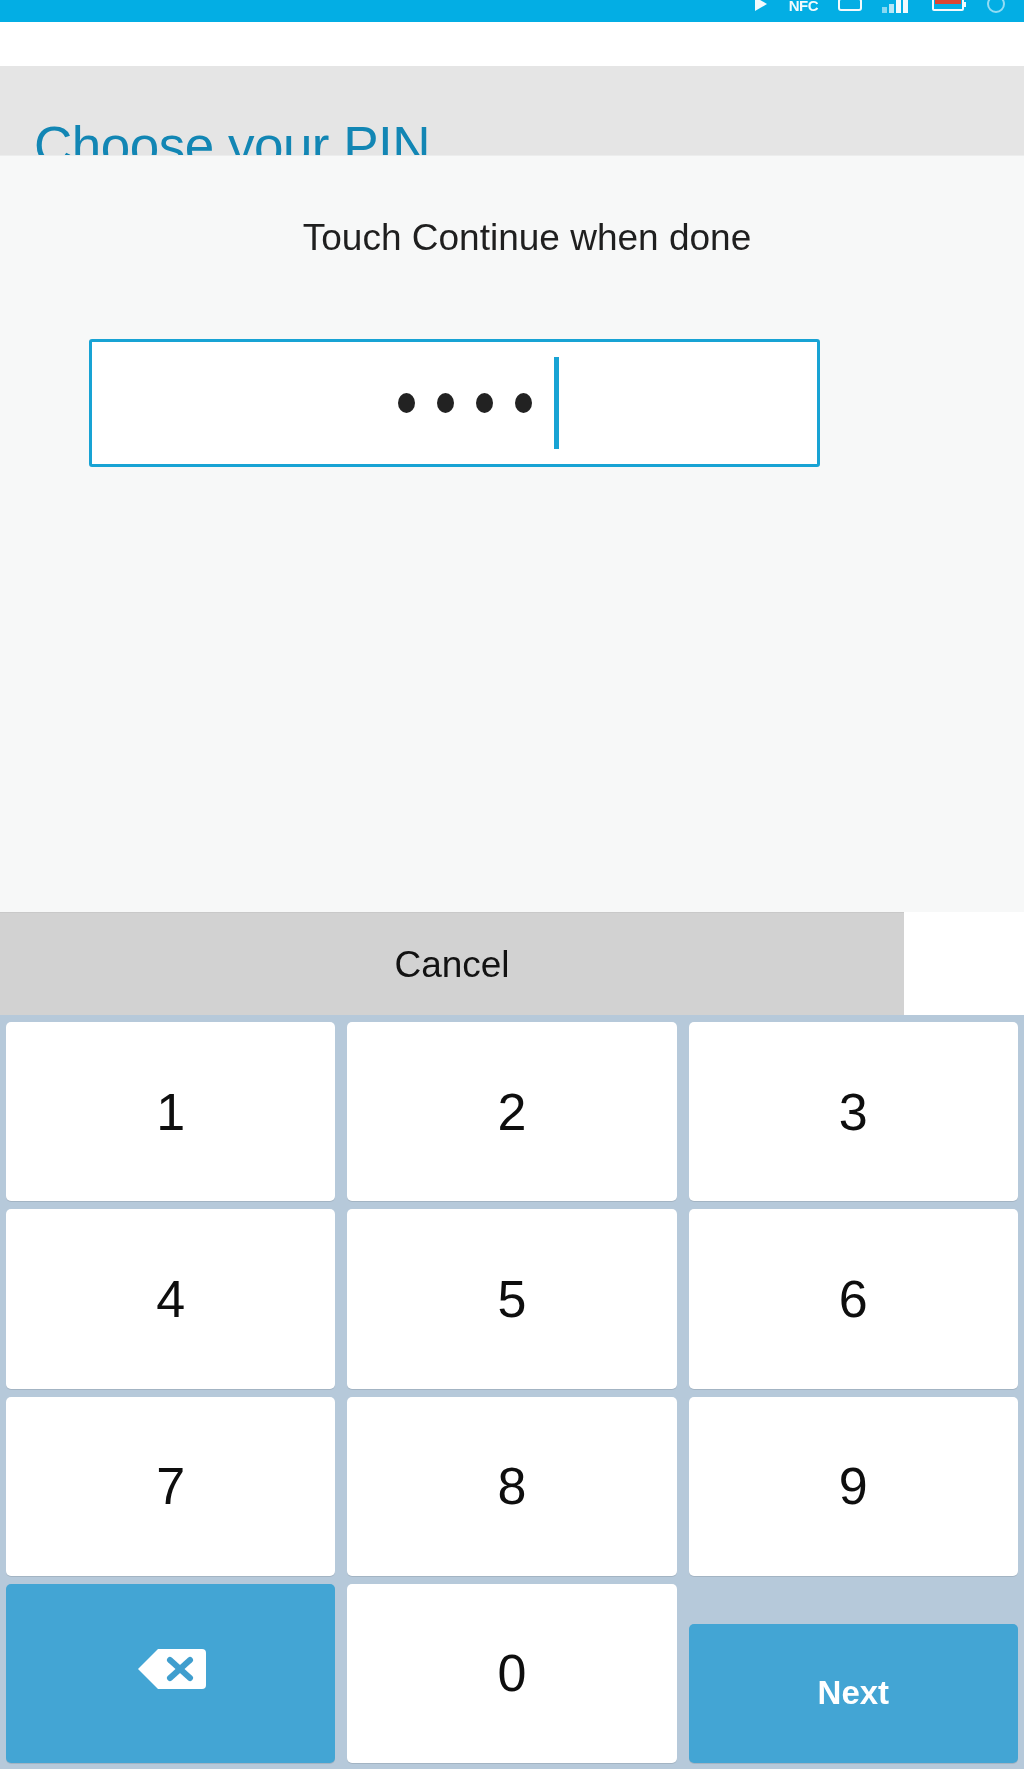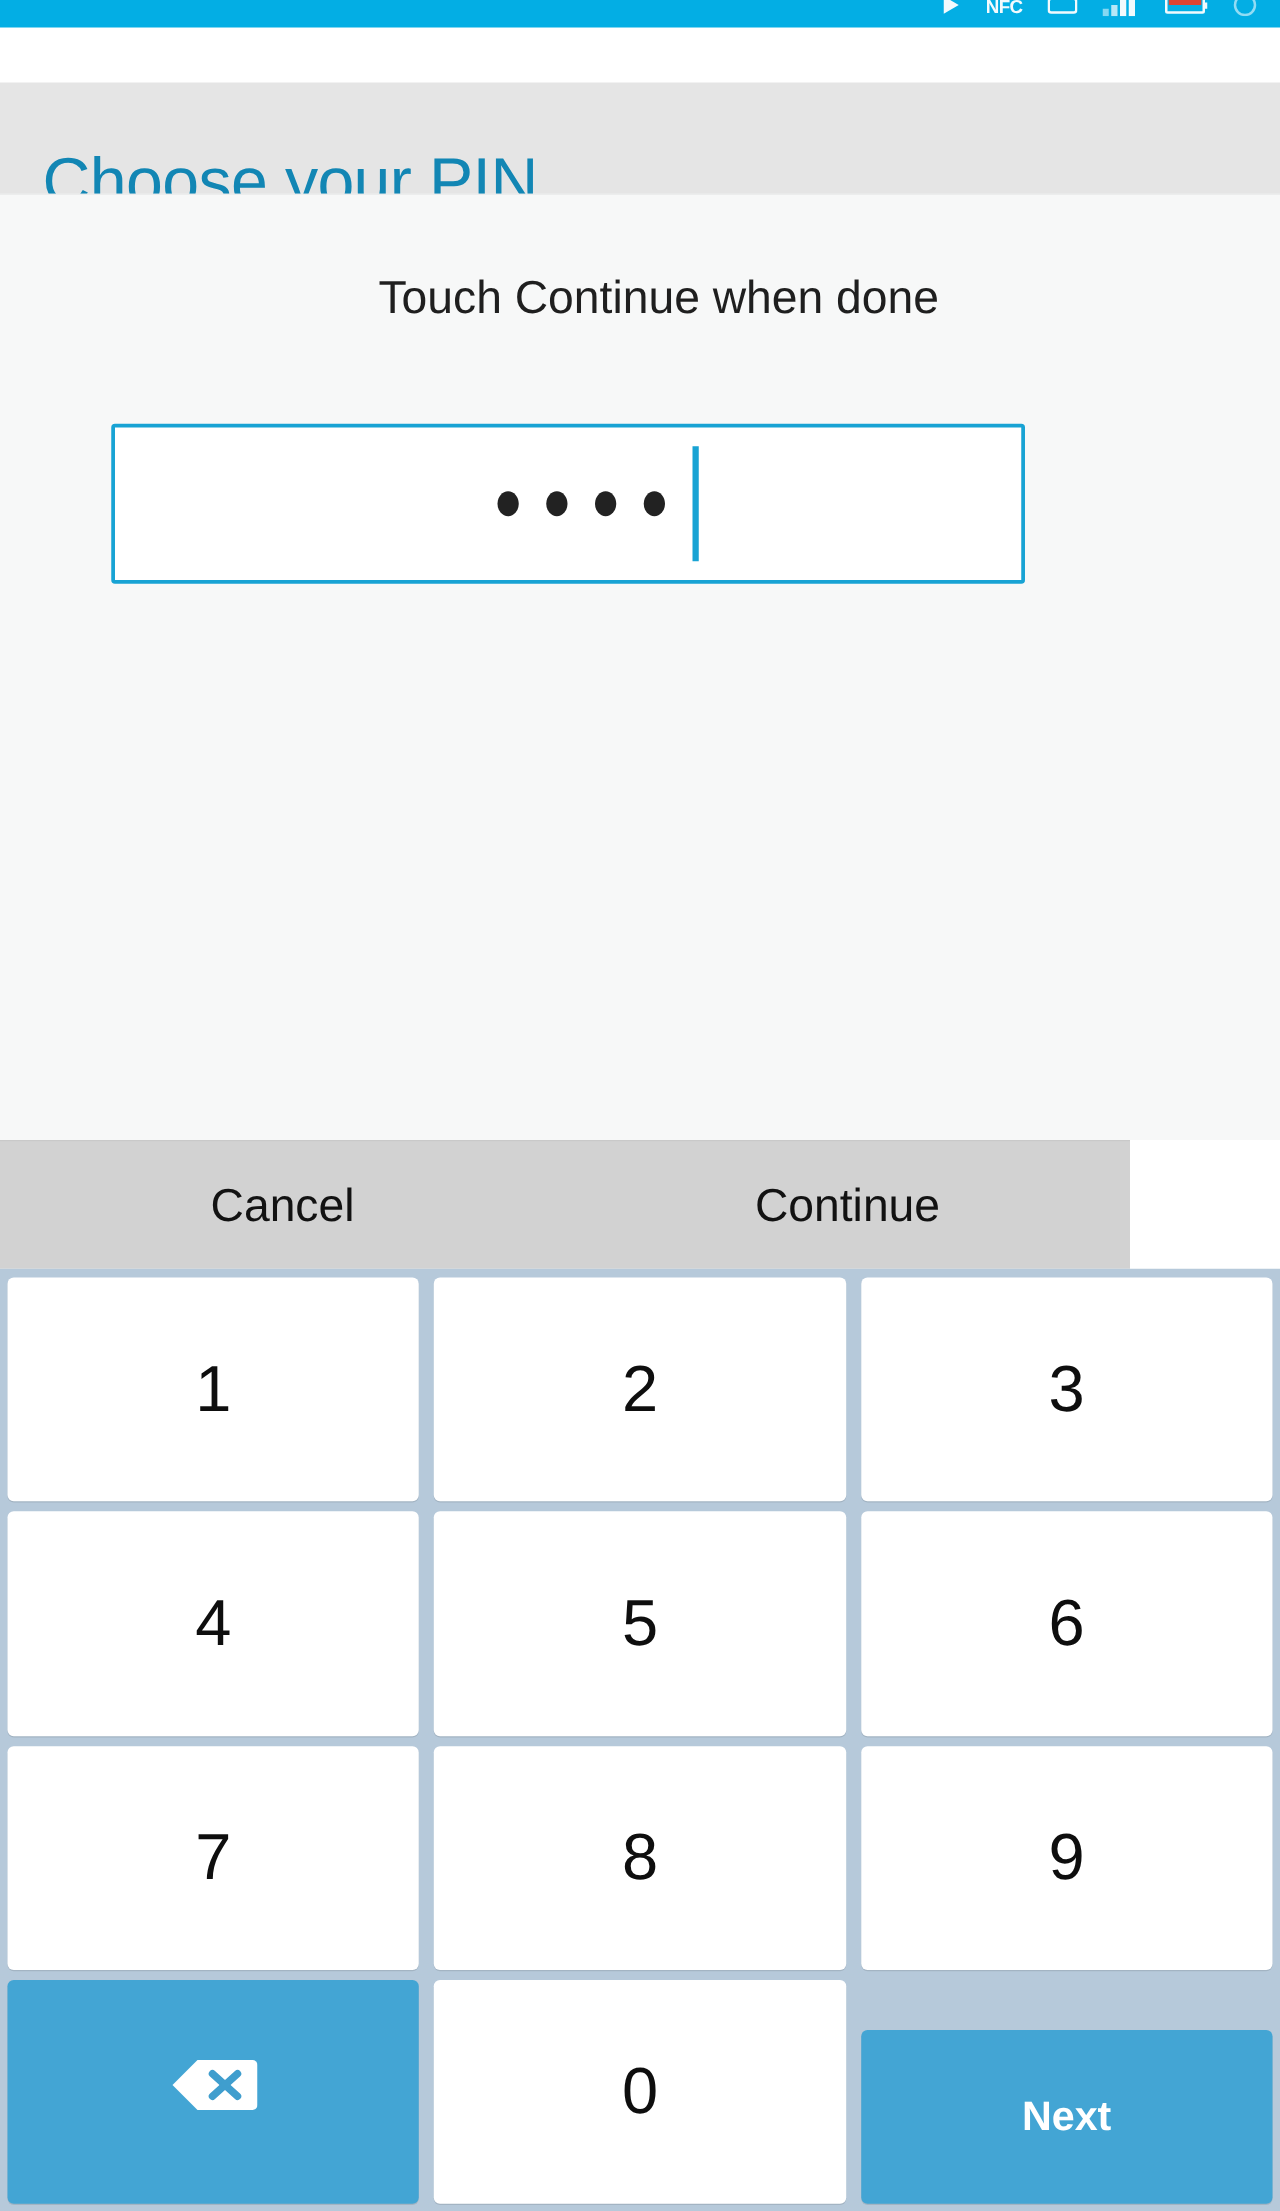--- a/index.html
+++ b/index.html
@@ -198,7 +198,6 @@
 
 <div class="actionbar">
   <button class="action-btn">Cancel</button>
-  <button class="action-btn">Continue</button>
 </div>
 
 <div class="keypad">

